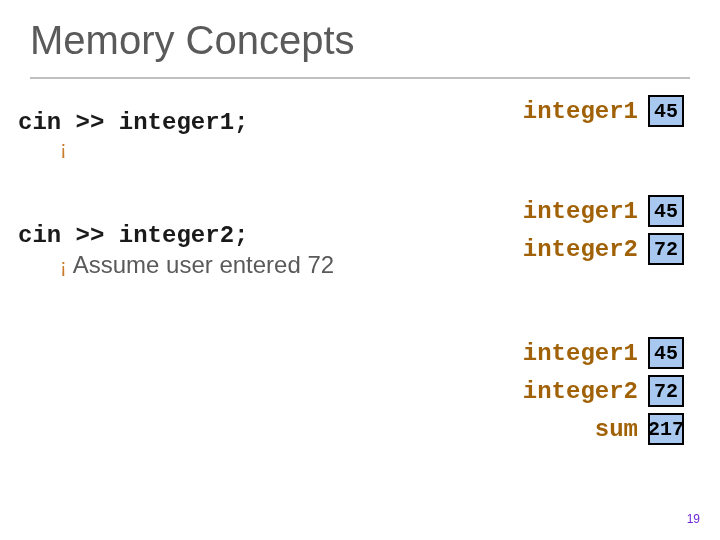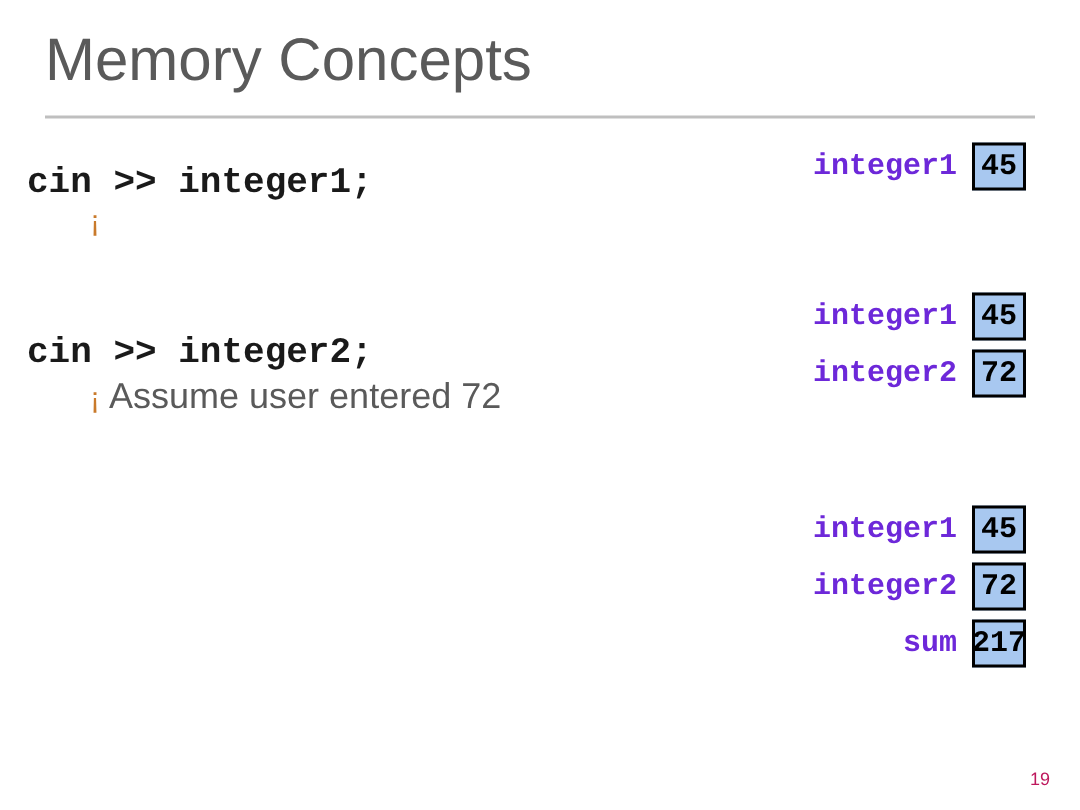--- a/index.html
+++ b/index.html
@@ -74,8 +74,8 @@
   .mem-label {
     font-family: "Courier New", monospace;
     font-weight: bold;
-    font-size: 20px;
-    color: #6d28d9;
+    font-size: 24px;
+    color: #a16207;
     padding-right: 10px;
     display: flex;
     align-items: center;

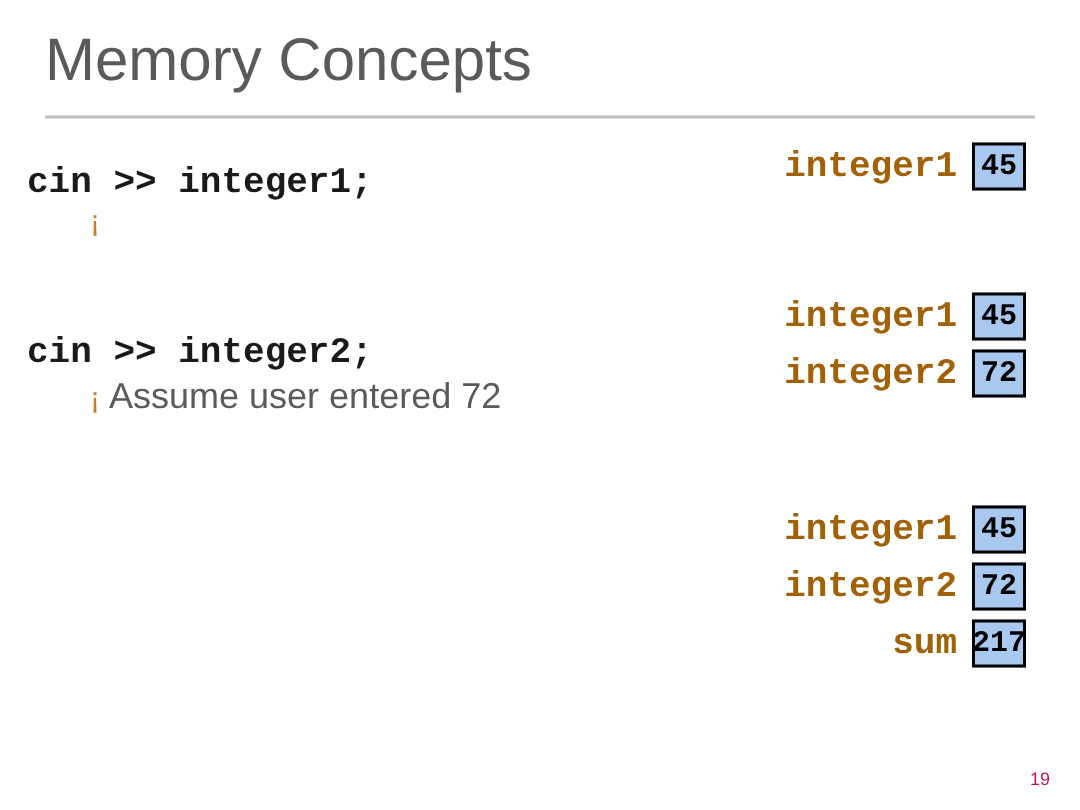--- a/index.html
+++ b/index.html
@@ -97,7 +97,7 @@
     right: 20px;
     bottom: 14px;
     font-size: 12px;
-    color: #be185d;
+    color: #6d28d9;
   }
 </style>
 </head>

